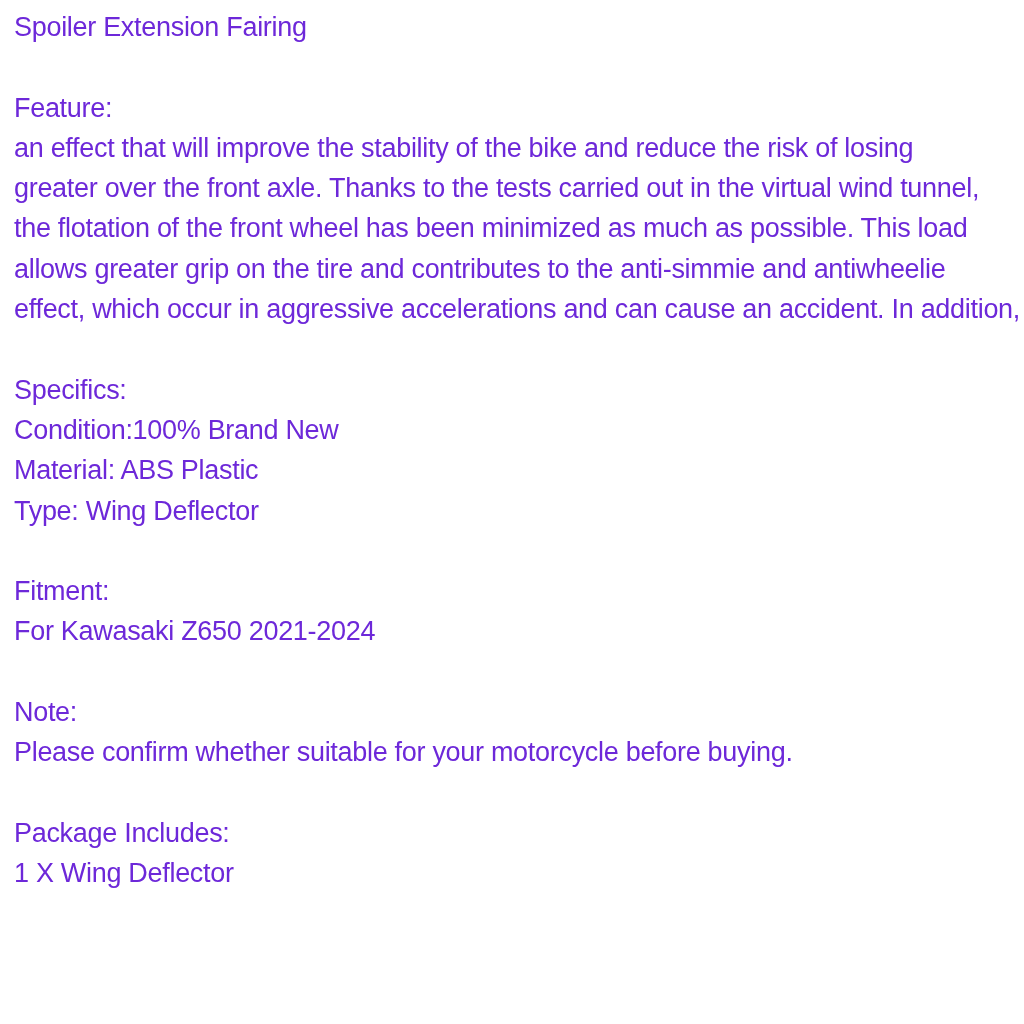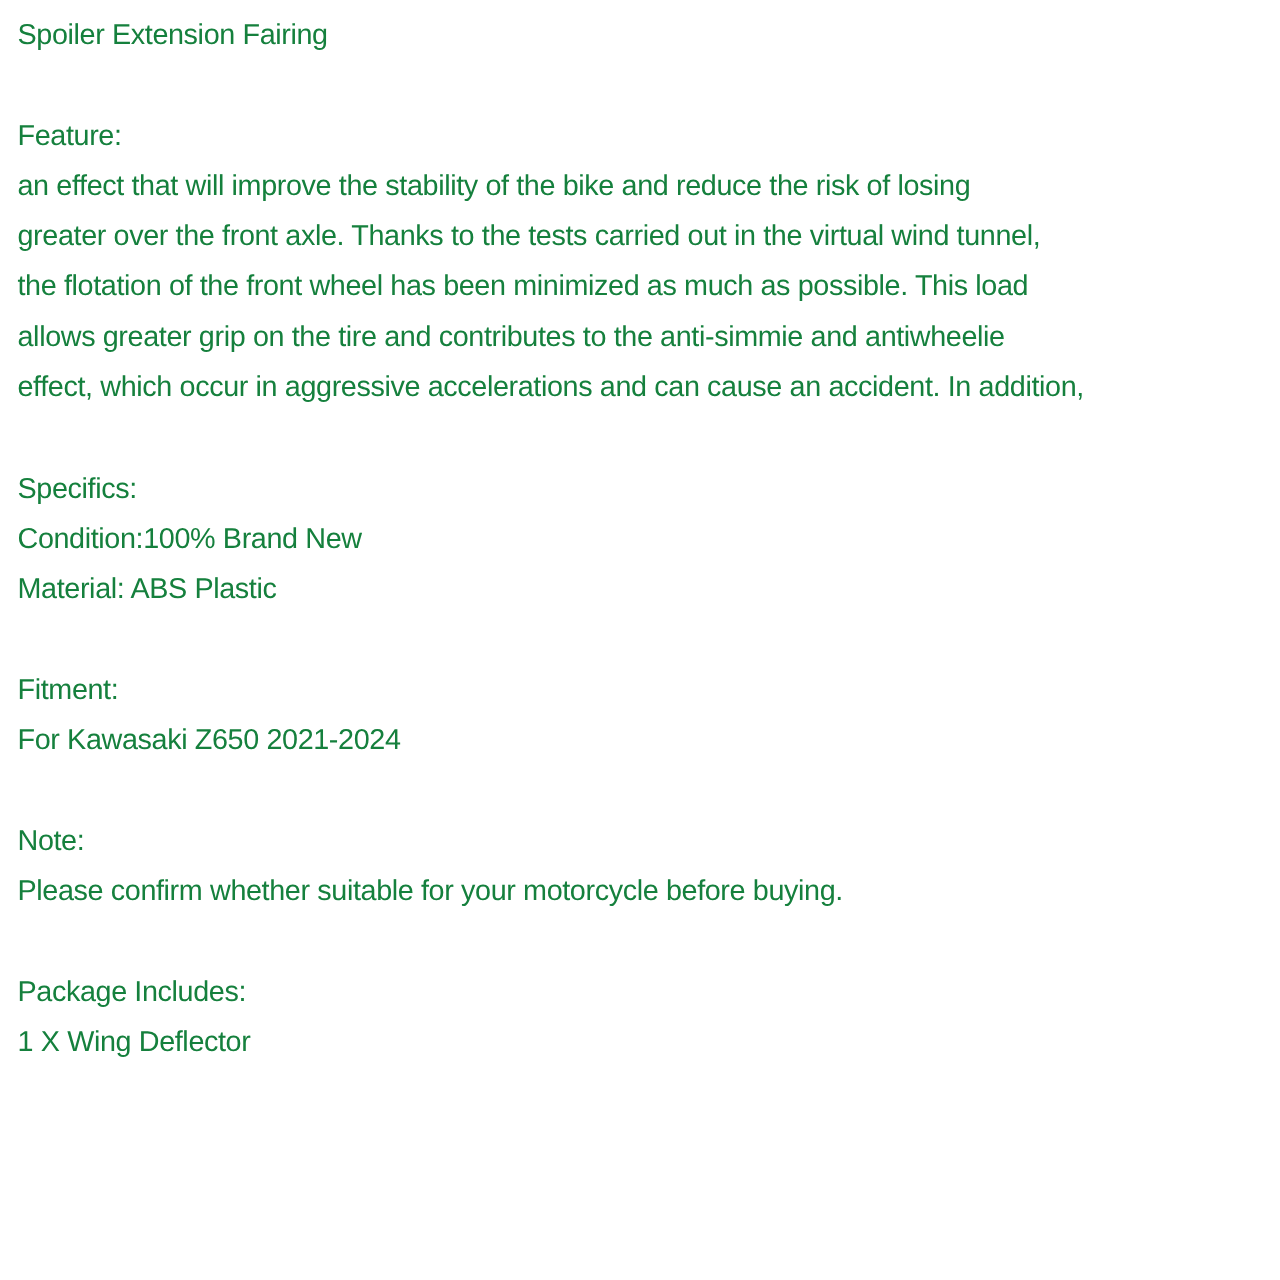--- a/index.html
+++ b/index.html
@@ -16,10 +16,10 @@
     height: 1024px;
     padding: 7px 10px 0 14px;
     font-family: "Liberation Sans", "DejaVu Sans", sans-serif;
-    font-size: 23px;
+    font-size: 27px;
     letter-spacing: -0.3px;
     font-weight: 400;
-    color: #15803d;
+    color: #6d28d9;
   }
   .line {
     height: 40.3px;

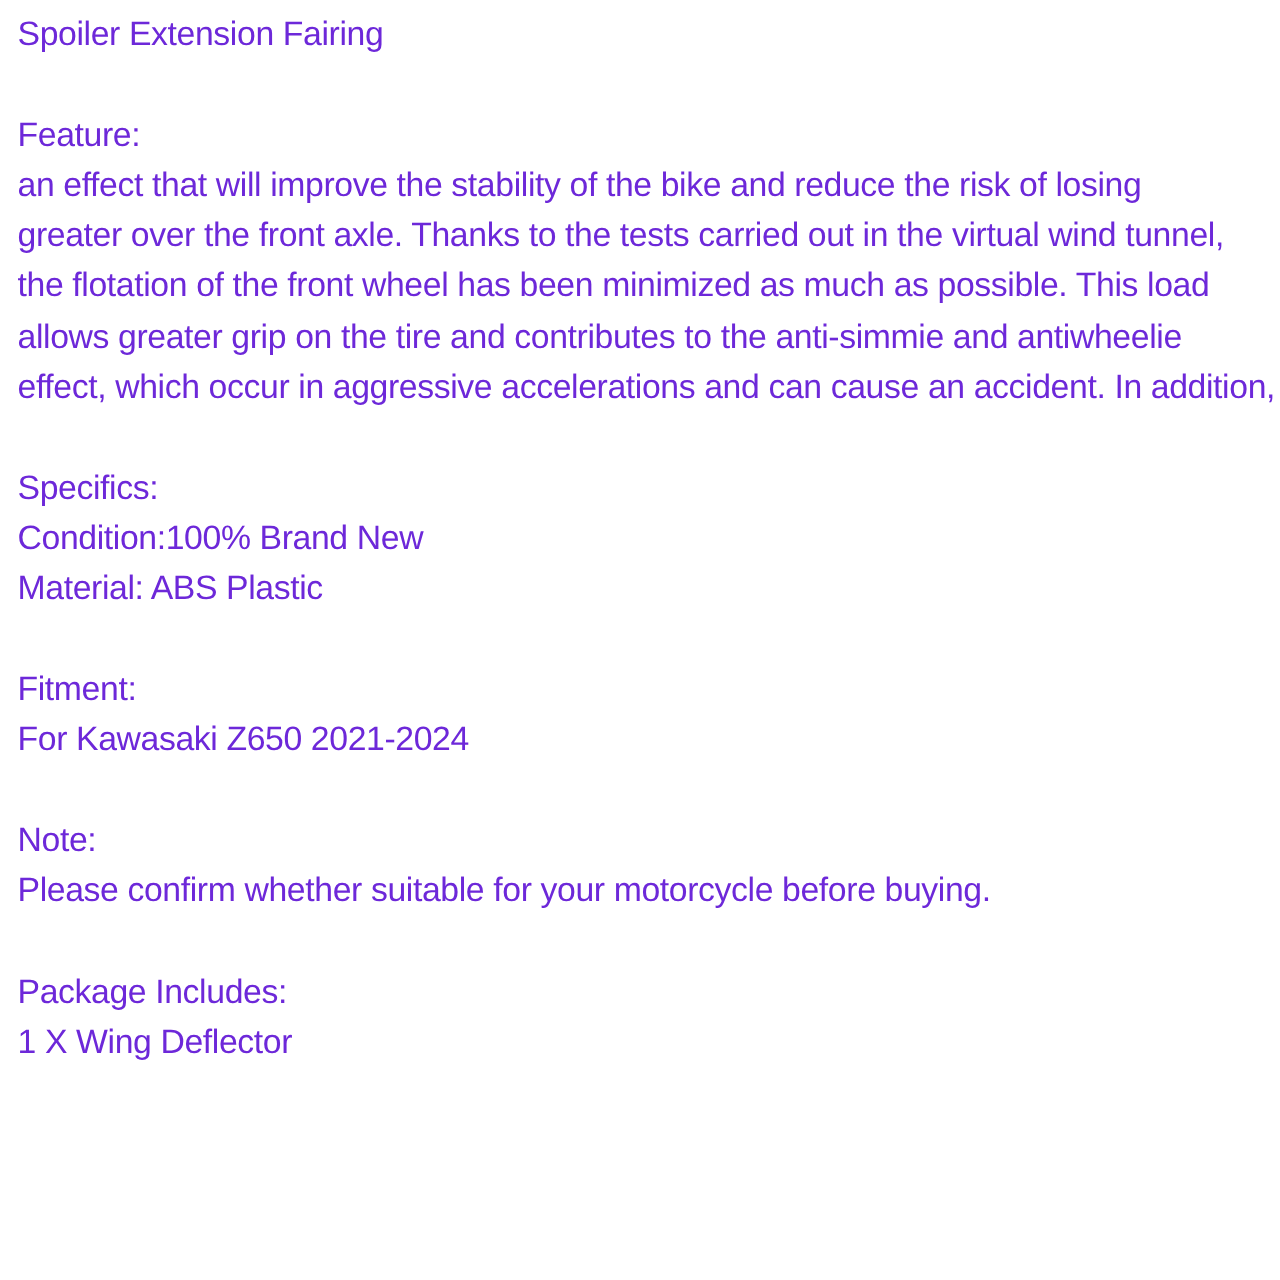--- a/index.html
+++ b/index.html
@@ -47,6 +47,7 @@
   <div class="line">Specifics:</div>
   <div class="line">Condition:100% Brand New</div>
   <div class="line">Material: ABS Plastic</div>
+  <div class="line">Type: Wing Deflector</div>
   <div class="line blank"></div>
 
   <div class="line">Fitment:</div>

